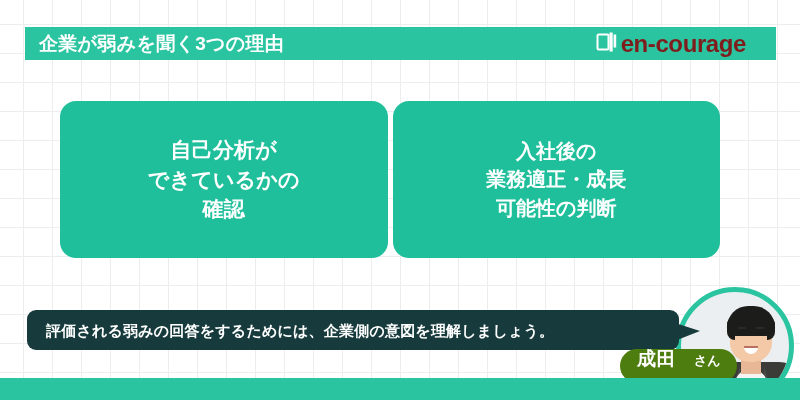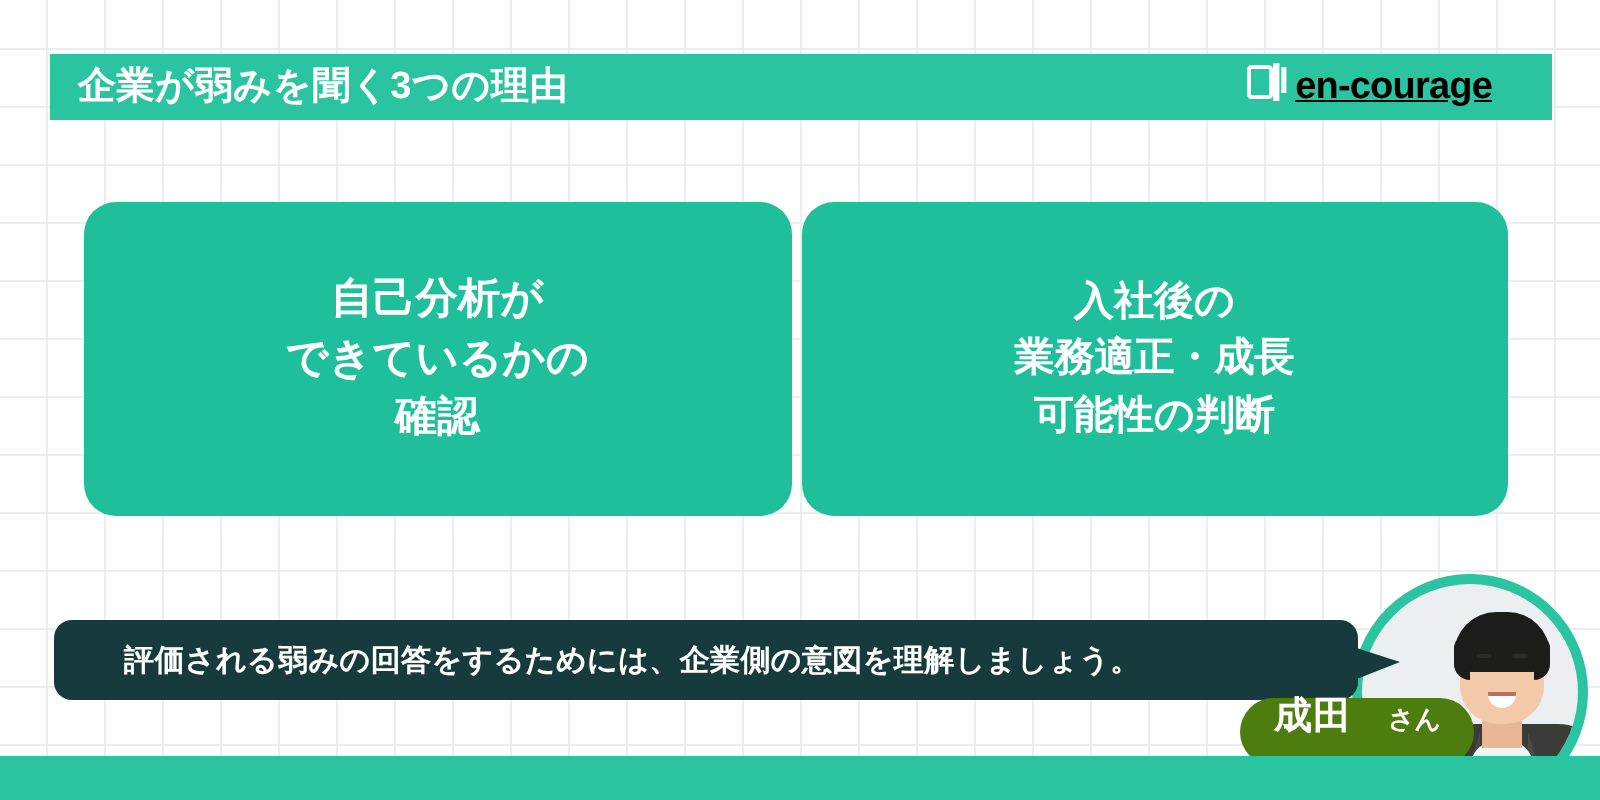--- a/index.html
+++ b/index.html
@@ -66,13 +66,12 @@
     display: block;
   }
   #logo-text {
-    color: #000000;
-    font-size: 19px;
+    color: #7f1d1d;
+    font-size: 24px;
     font-weight: bold;
     letter-spacing: -0.4px;
     line-height: 1;
     white-space: nowrap;
-    text-decoration: underline;
   }
 
   

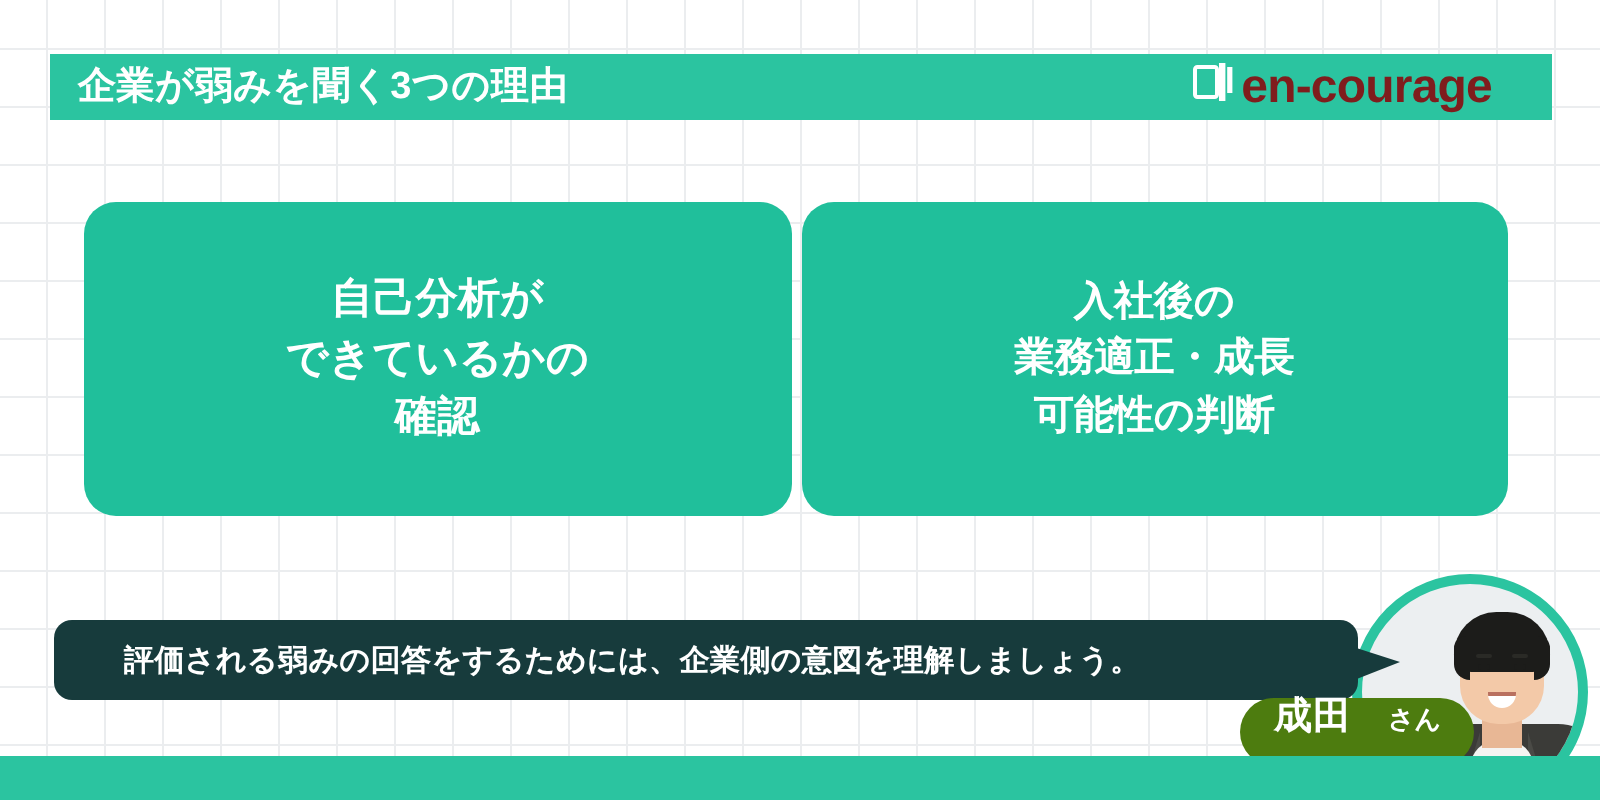--- a/index.html
+++ b/index.html
@@ -77,9 +77,9 @@
   
   #cards {
     position: absolute;
-    left: 42px;
+    left: 60px;
     top: 101px;
-    width: 712px;
+    width: 660px;
     height: 157px;
     display: flex;
     gap: 5px;

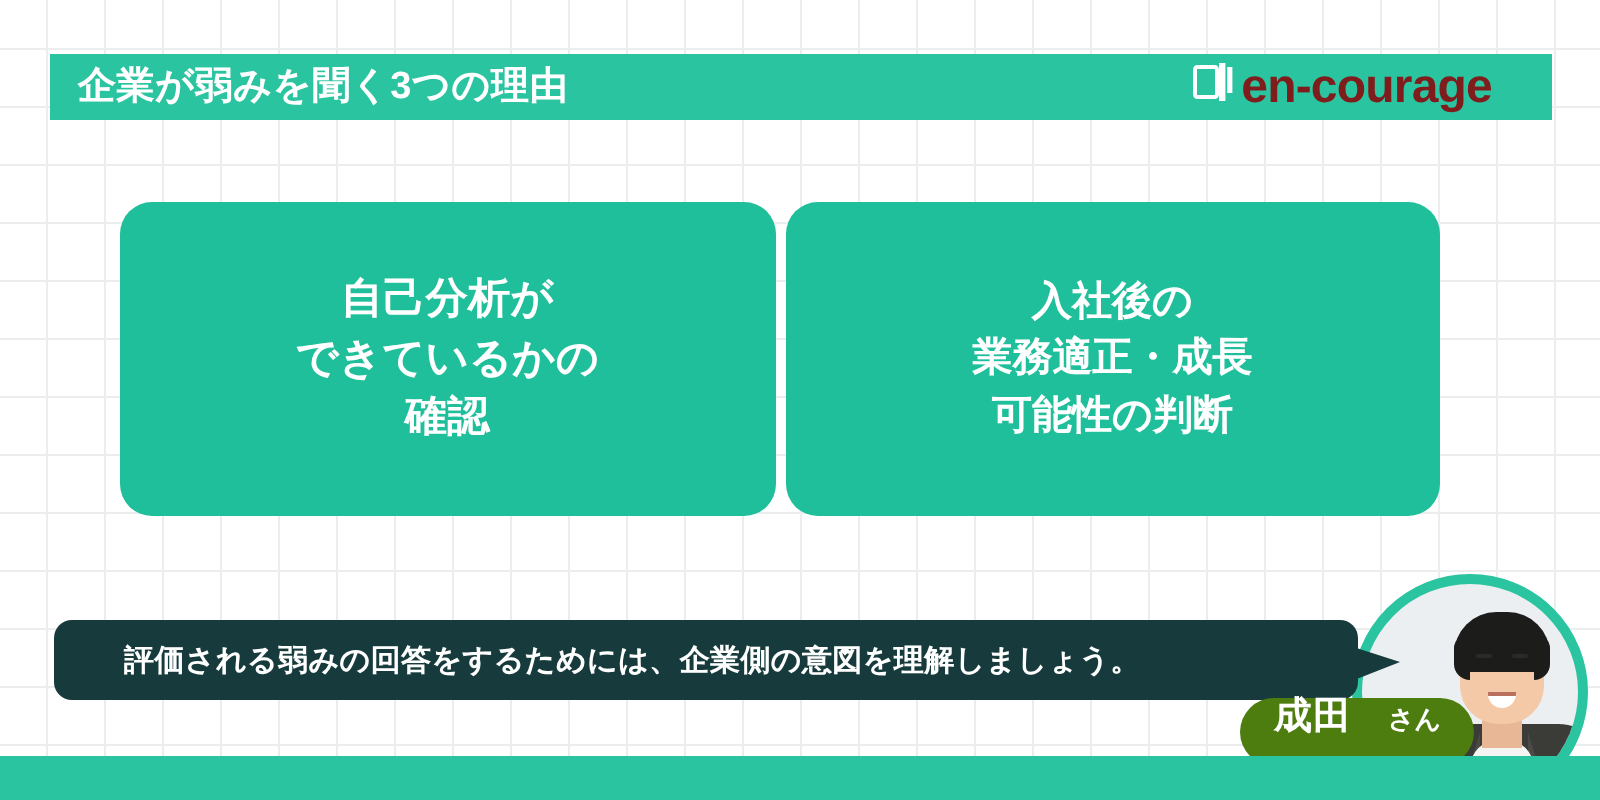--- a/index.html
+++ b/index.html
@@ -119,7 +119,7 @@
     border-radius: 9px;
     display: flex;
     align-items: center;
-    padding-left: 35px;
+    padding-left: 19px;
     box-sizing: border-box;
     z-index: 4;
   }

